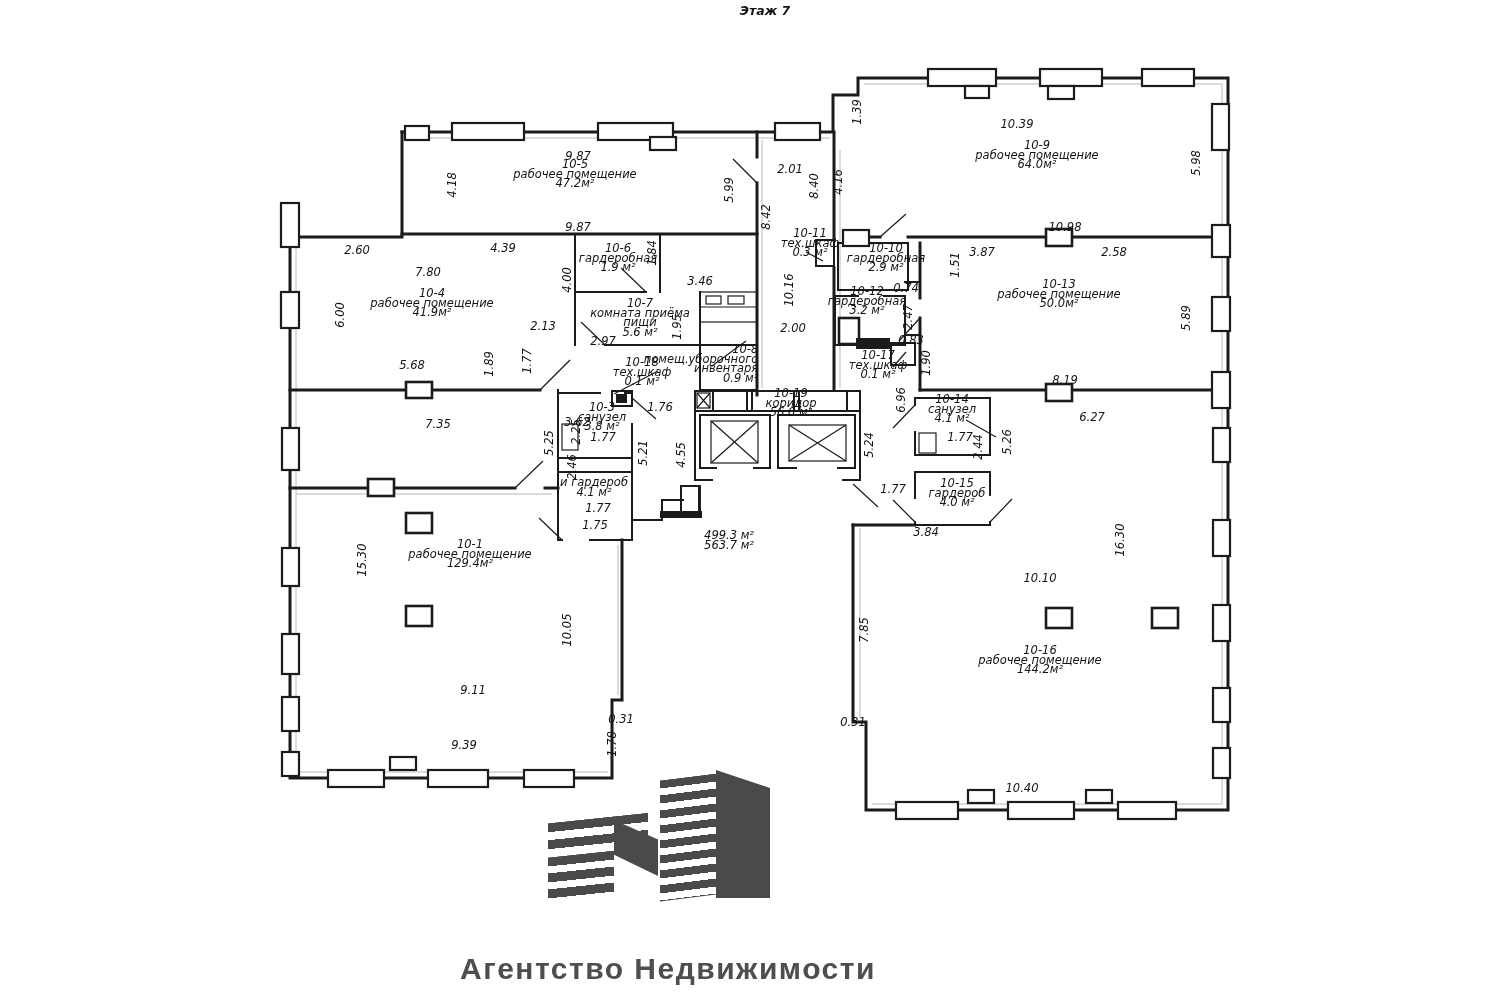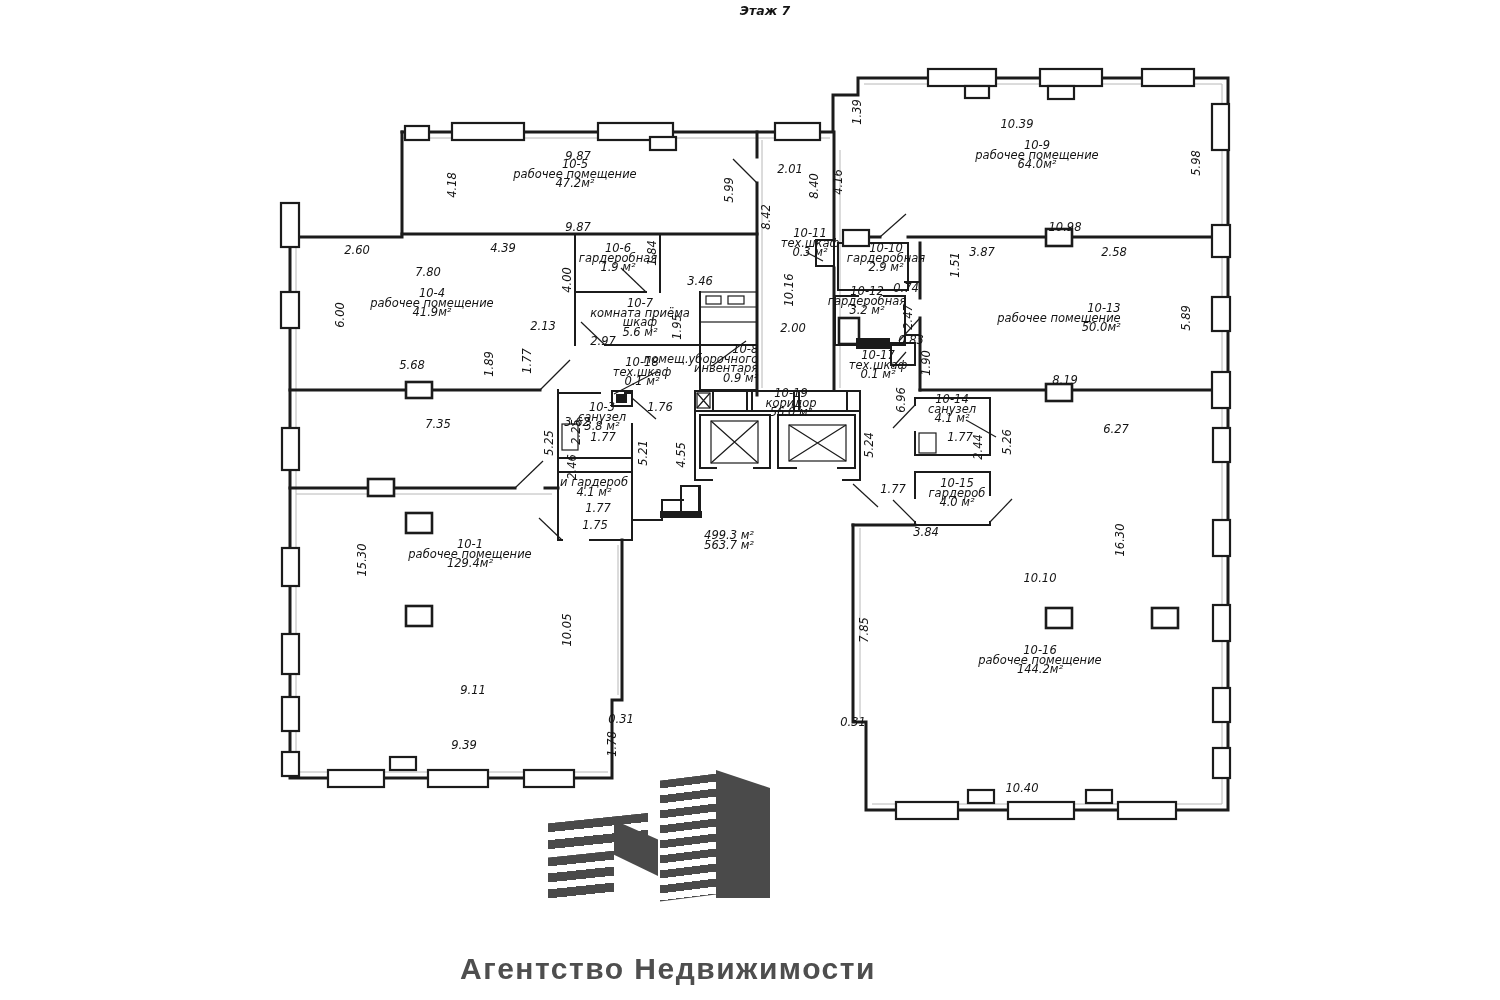--- a/index.html
+++ b/index.html
@@ -369,7 +369,7 @@
         <div>гардеробная</div>
         <div>3.2 м²</div>
       </div>
-      <div class="room" style="left: 1059px; top: 304px; text-align: right;">
+      <div class="room" style="left: 1059px; top: 280px;">
         <div>10-13</div>
         <div>рабочее помещение</div>
         <div>50.0м²</div>

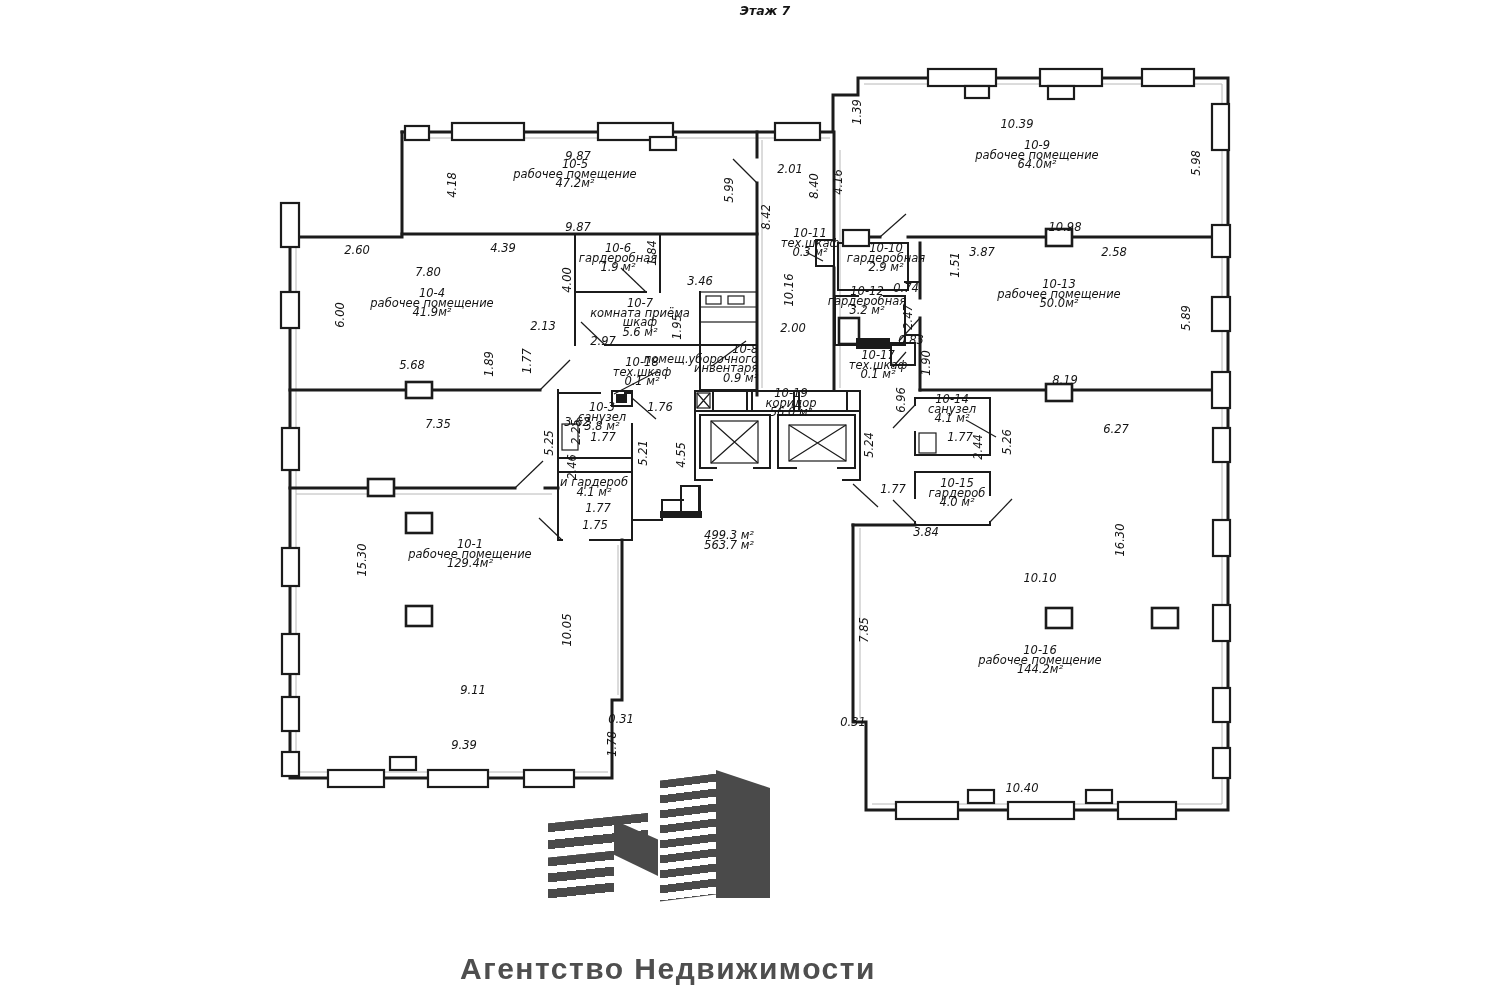--- a/index.html
+++ b/index.html
@@ -351,7 +351,7 @@
       <div class="room" style="left: 640px; top: 299px;">
         <div>10-7</div>
         <div>комната приёма</div>
-        <div>шкаф</div>
+        <div>пищи</div>
         <div>5.6 м²</div>
       </div>
       <div class="room" style="left: 790px; top: 229px; margin-left: 20px;">

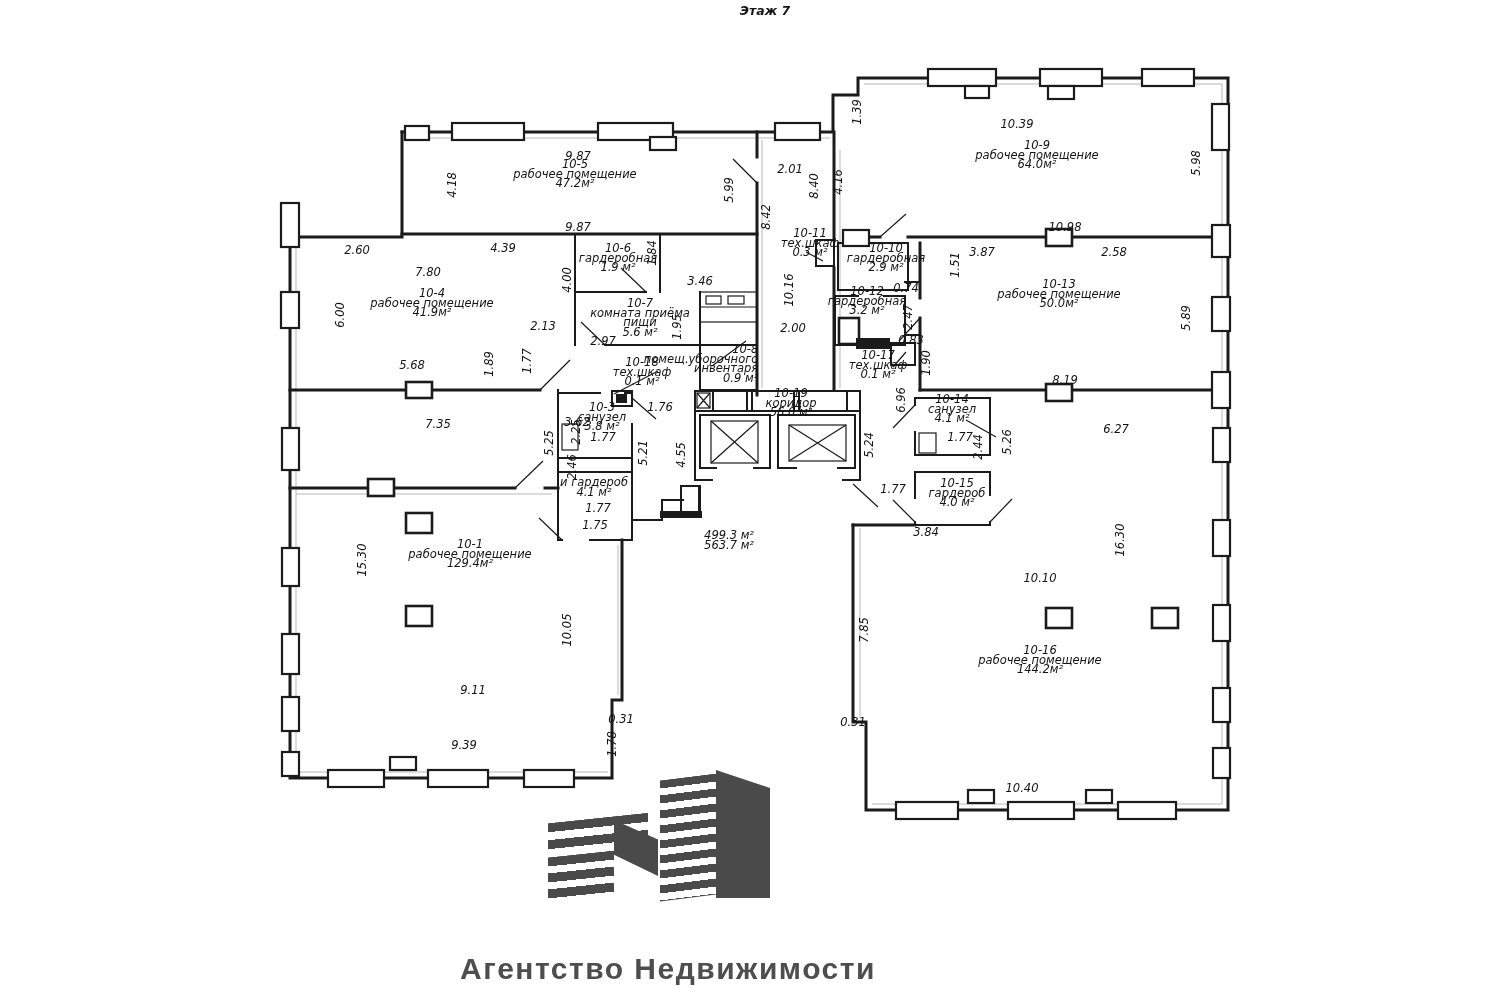--- a/index.html
+++ b/index.html
@@ -279,7 +279,7 @@
       <div class="dim rot" style="left: 955px; top: 265px;">1.51</div>
       <div class="dim rot" style="left: 1186px; top: 318px;">5.89</div>
       <div class="dim" style="left: 1065px; top: 380px; font-style: italic;">8.19</div>
-      <div class="dim" style="left: 1116px; top: 417px; margin-top: 12px;">6.27</div>
+      <div class="dim" style="left: 1092px; top: 417px;">6.27</div>
       <div class="dim" style="left: 906px; top: 288px;">0.74</div>
       <div class="dim rot" style="left: 908px; top: 317px;">2.47</div>
       <div class="dim" style="left: 911px; top: 340px; text-align: right;">0.83</div>

